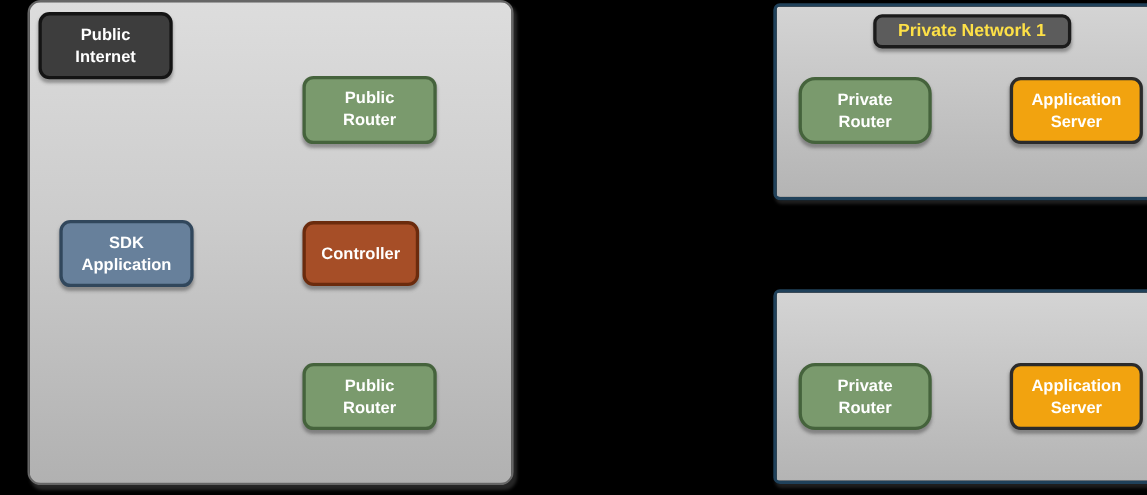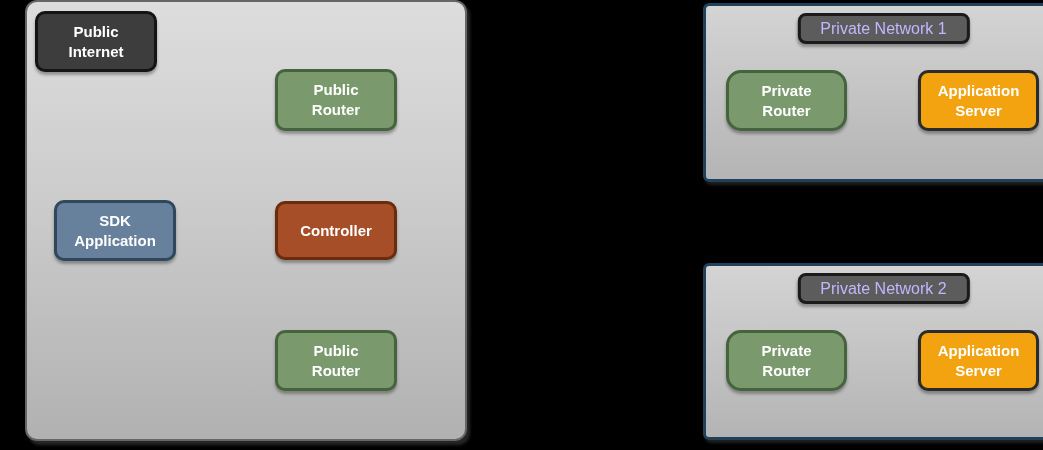--- a/index.html
+++ b/index.html
@@ -51,8 +51,8 @@
     background: #5c5c5c;
     border: 3px solid #1b1b1b;
     border-radius: 8px;
-    color: #c4b5fd;
-    font-weight: normal;
+    color: #fde047;
+    font-weight: bold;
     font-size: 16px;
     line-height: 25px;
     padding: 0 20px;

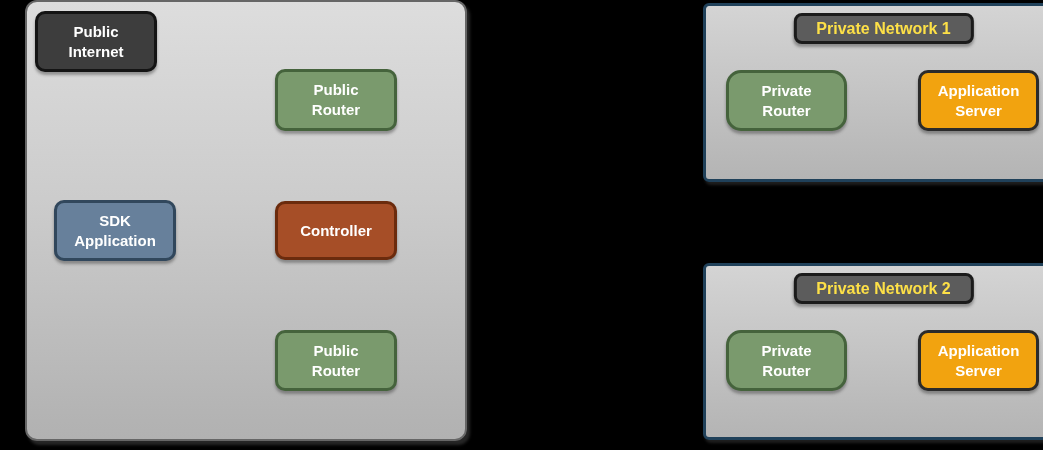--- a/index.html
+++ b/index.html
@@ -89,7 +89,7 @@
   .n-public-internet      { left: 8px;   top: 9px;   width: 122px; height: 61px; }
   .n-public-router-top    { left: 248px; top: 67px;  width: 122px; height: 62px; }
   .n-sdk-application      { left: 27px;  top: 198px; width: 122px; height: 61px; }
-  .n-controller           { left: 248px; top: 199px; width: 122px; height: 59px; }
+  .n-controller           { left: 248px; top: 199px; width: 106px; height: 59px; }
   .n-public-router-bottom { left: 248px; top: 328px; width: 122px; height: 61px; }
 
   

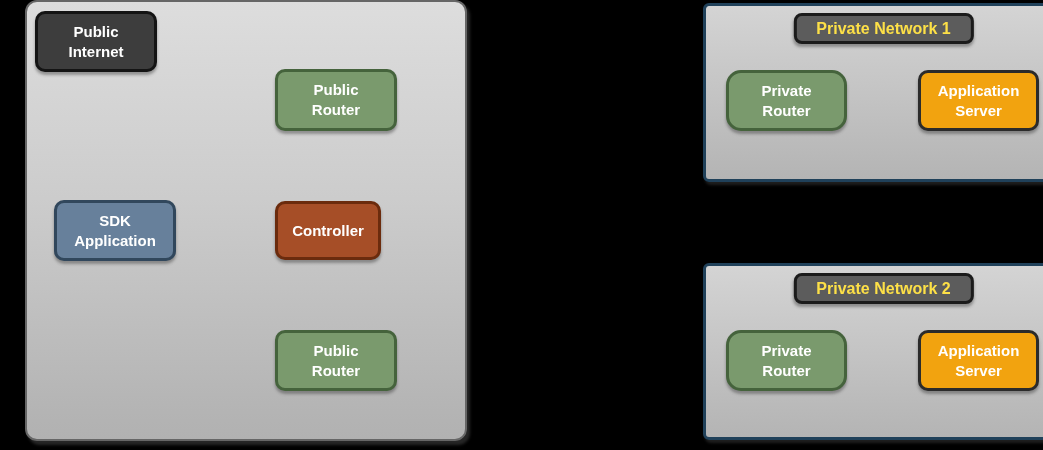--- a/index.html
+++ b/index.html
@@ -149,9 +149,6 @@
 
   <div class="zone zone-pn zone-pn2">
 
-    <div class="badge">
-      <span>Private Network 2</span>
-    </div>
 
     <div class="node node--green n-private-router">
       <span>Private

